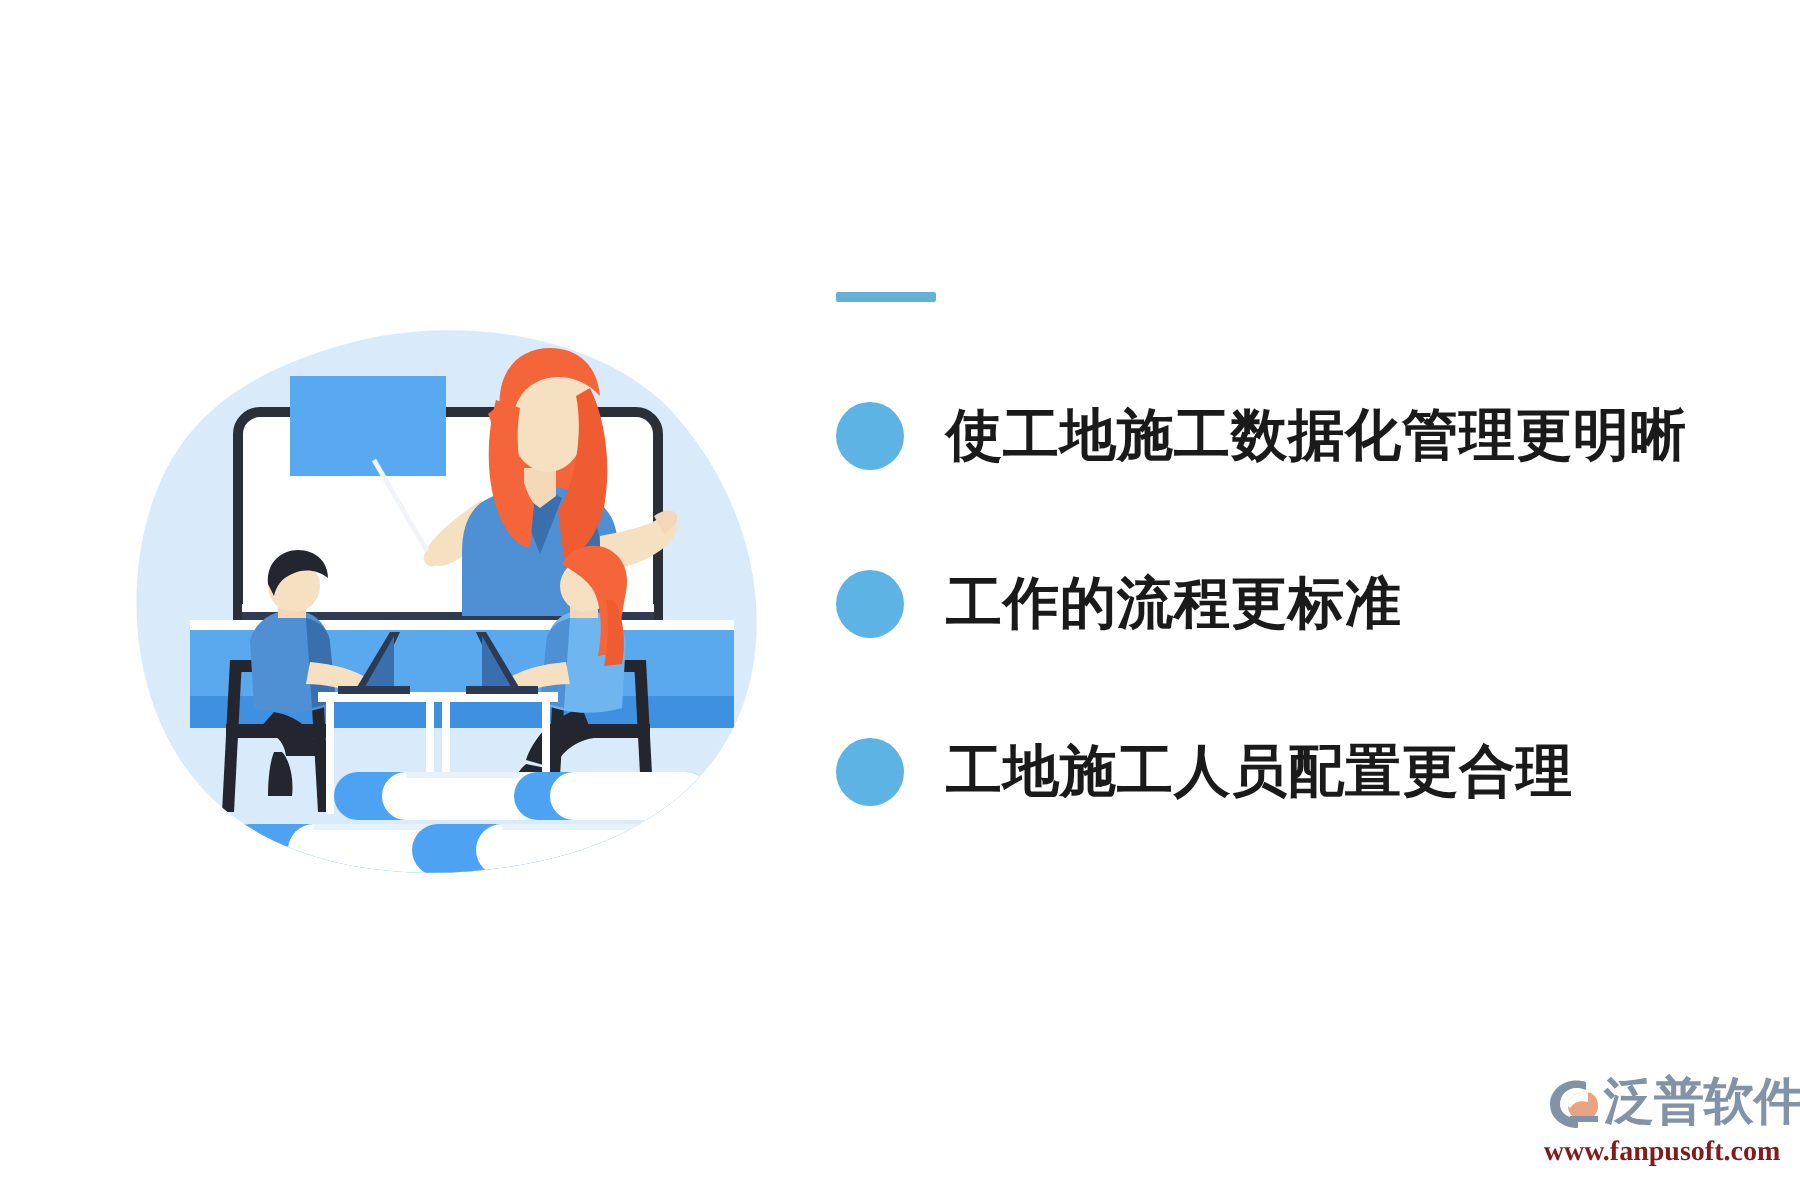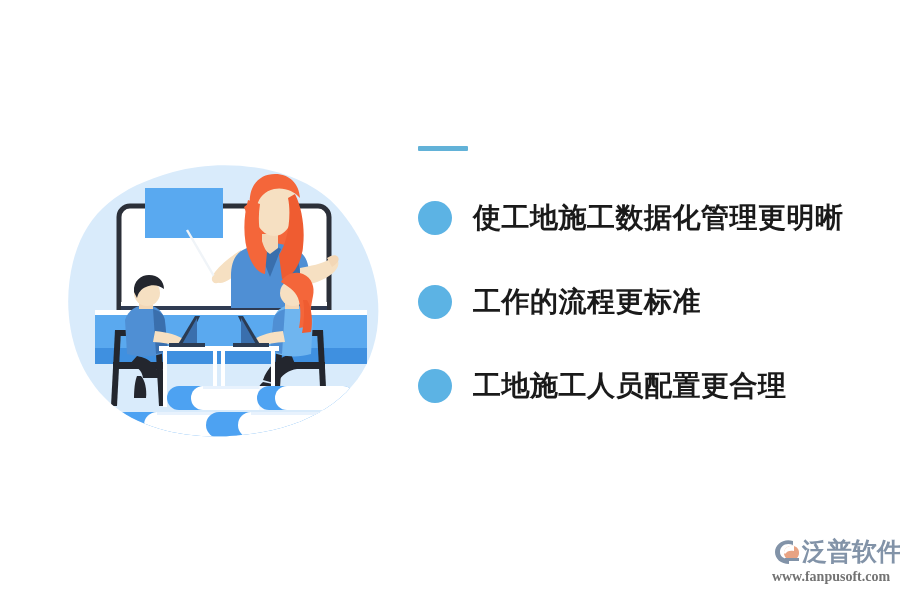--- a/index.html
+++ b/index.html
@@ -122,7 +122,7 @@
     font-size: 14px;
     line-height: 17px;
     font-weight: bold;
-    color: #737373;
+    color: #7f1d1d;
     white-space: nowrap;
   }
 </style>

